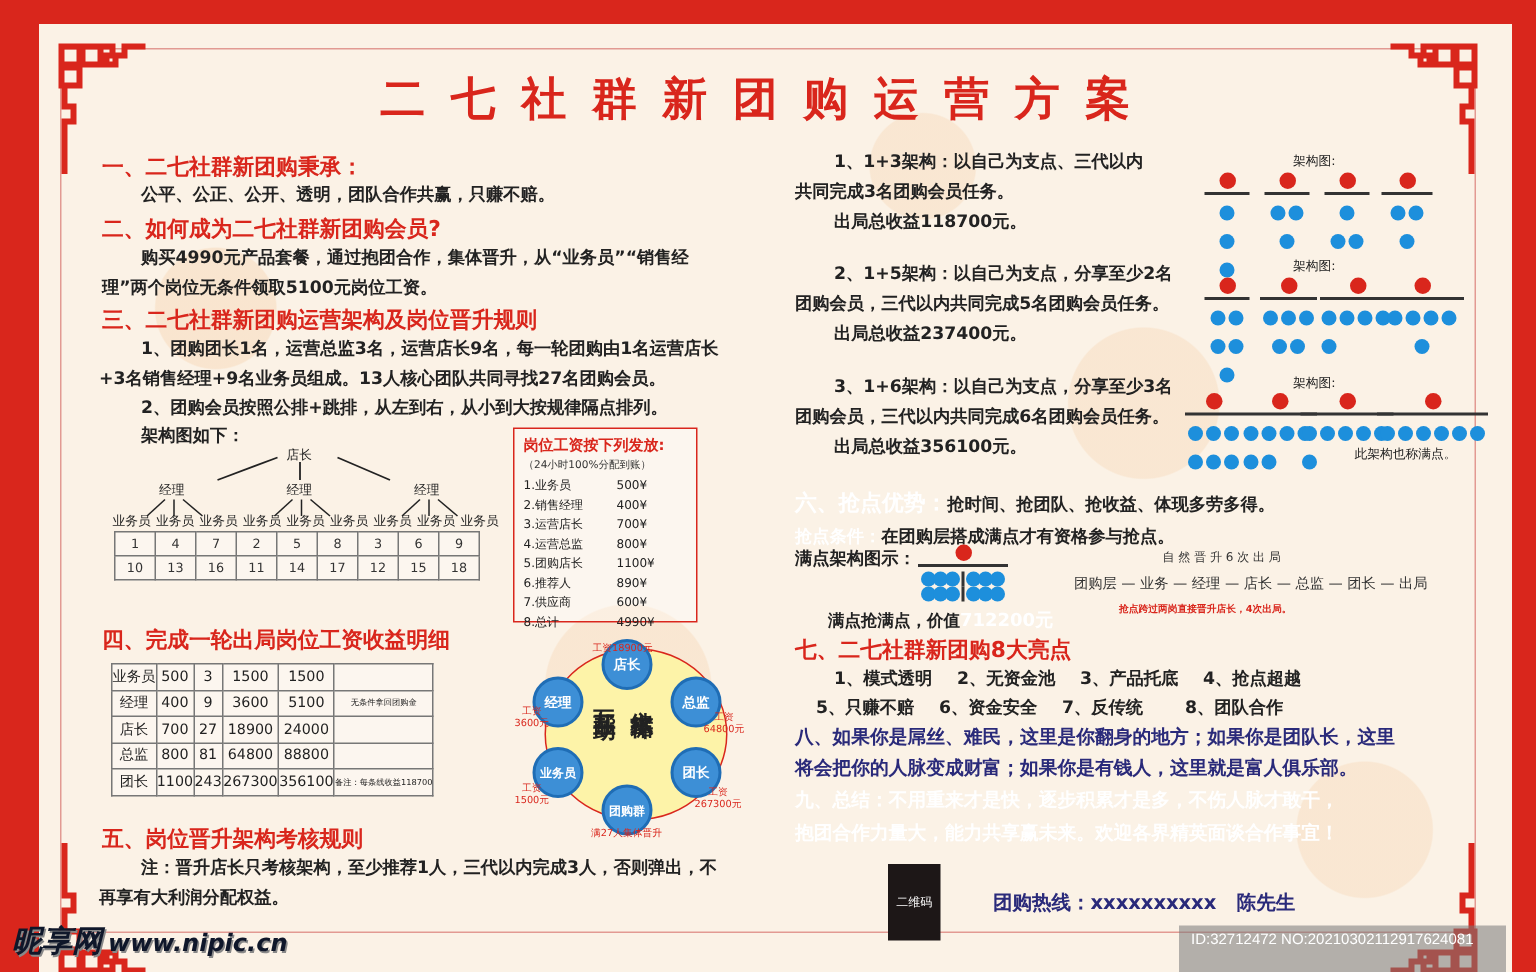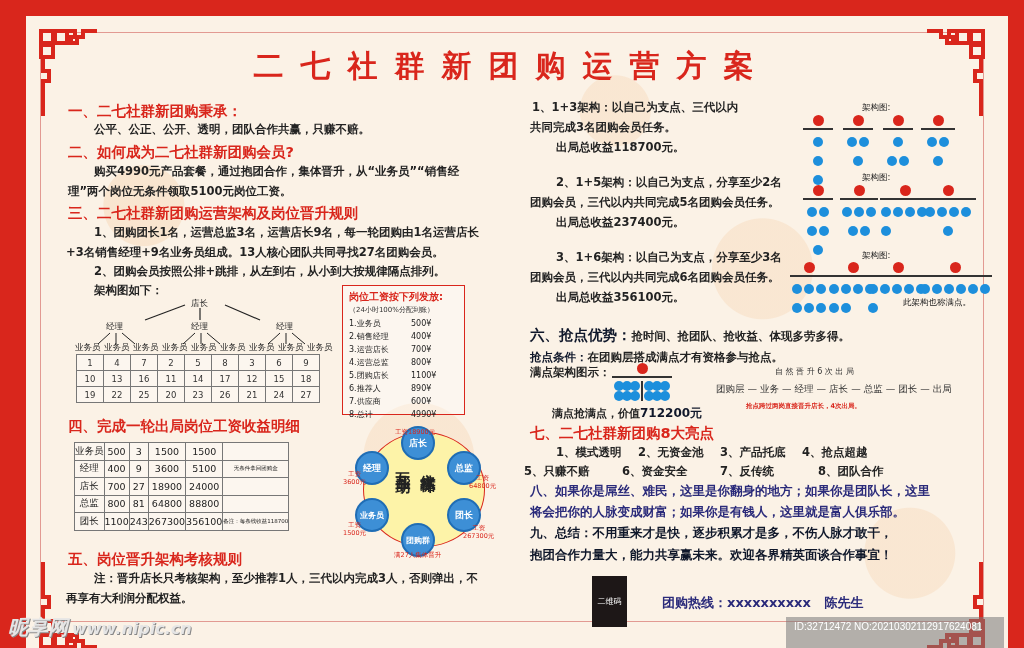--- a/index.html
+++ b/index.html
@@ -249,7 +249,7 @@
 <div class="t" style="left:94px;top:568px">注：晋升店长只考核架构，至少推荐1人，三代以内完成3人，否则弹出，不</div>
 <div class="t" style="left:66px;top:588px">再享有大利润分配权益。</div>
 
-<div class="t" style="left:532px;top:97px">1、1+3架构：以自己为支点、三代以内</div>
+<div class="t" style="left:556px;top:97px">1、1+3架构：以自己为支点、三代以内</div>
 <div class="t" style="left:530px;top:117px">共同完成3名团购会员任务。</div>
 <div class="t" style="left:556px;top:137px">出局总收益118700元。</div>
 <div class="t" style="left:556px;top:172px">2、1+5架构：以自己为支点，分享至少2名</div>

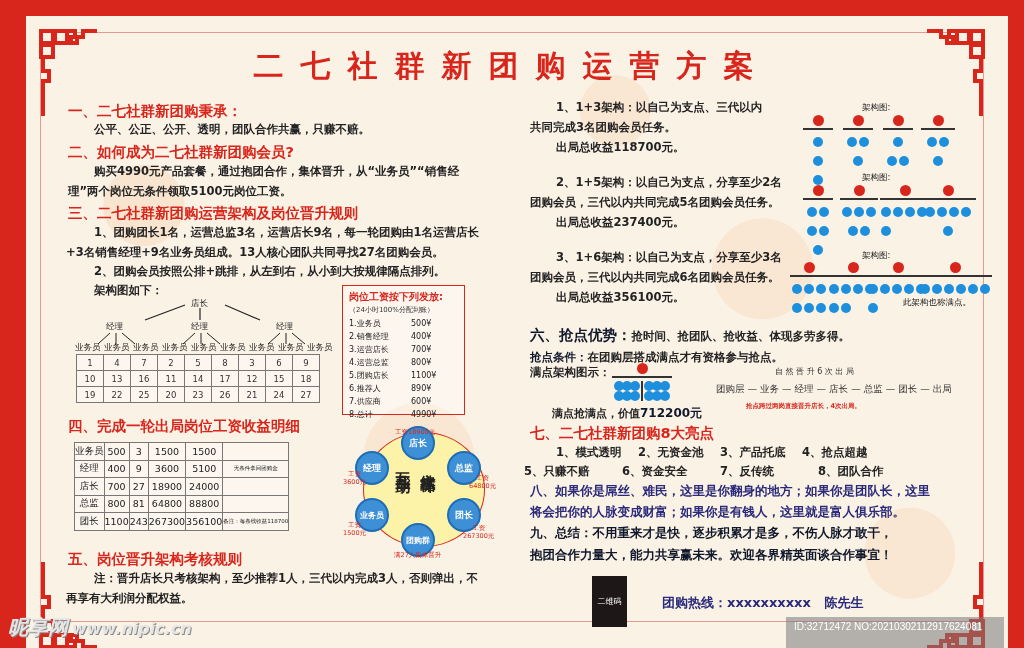--- a/index.html
+++ b/index.html
@@ -32,7 +32,7 @@
 .dot{display:inline-block;width:10px;height:10px;border-radius:50%;background:#1d8fdc;margin:0 1px}
 .rdot{width:11px;height:11px;border-radius:50%;background:#d9261c;margin:0 auto 2px}
 .bar{height:2px;background:#333;margin-bottom:2px}
-.hl{color:#0f172a}
+.hl{color:#ffffff}
 .blue{color:#2a2a7a}
 .qr{position:absolute;left:592px;top:576px;width:35px;height:51px;background:#1d1717;color:#fff;font-size:8px;display:flex;align-items:center;justify-content:center}
 .wm{position:absolute;left:786px;top:617px;width:218px;height:35px;background:rgba(120,120,120,.55);color:#fff;font-size:10px;line-height:19px;padding-left:8px;white-space:nowrap;font-family:"Liberation Sans",sans-serif}

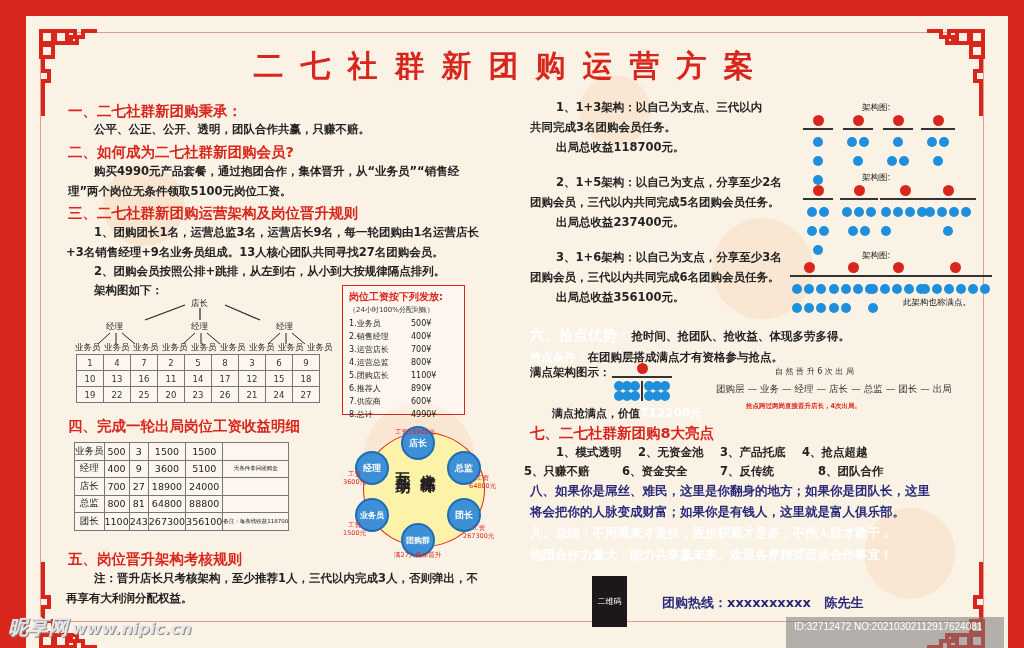--- a/index.html
+++ b/index.html
@@ -128,17 +128,6 @@
         <td>15</td>
         <td>18</td>
  </tr>
- <tr>
-  <td>19</td>
-        <td>22</td>
-        <td>25</td>
-        <td>20</td>
-        <td>23</td>
-        <td>26</td>
-        <td>21</td>
-        <td>24</td>
-        <td>27</td>
- </tr>
 </tbody>
   </table>
 

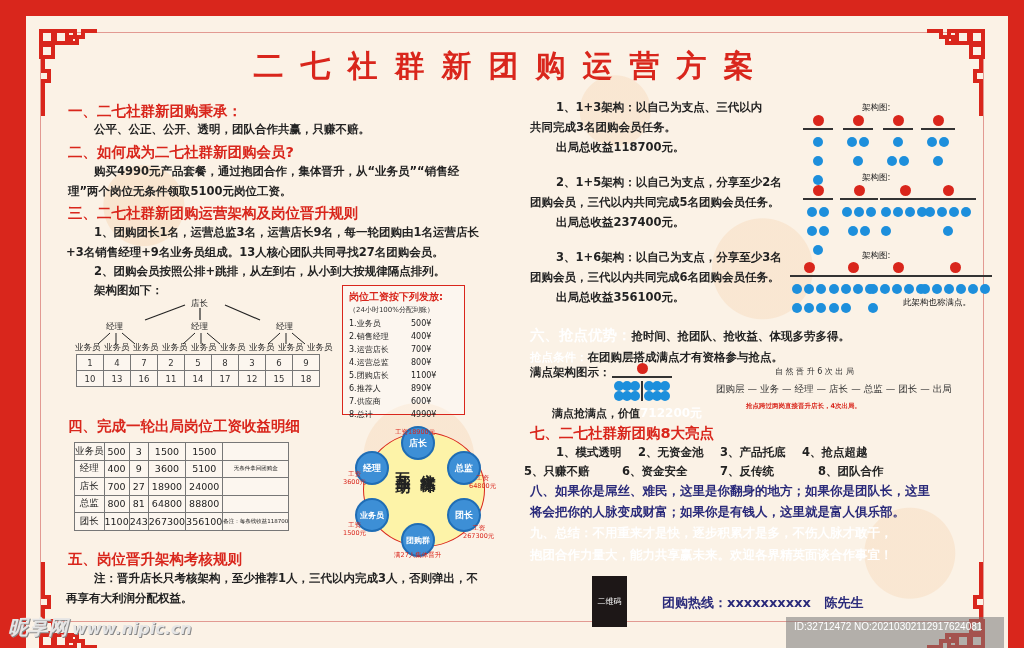--- a/index.html
+++ b/index.html
@@ -294,7 +294,7 @@
  <span class="t" style="position:static;width:82px">3、产品托底</span>
  <span class="t" style="position:static;width:82px">4、抢点超越</span>
 </div>
-<div style="position:absolute;left:524px;top:461px;display:flex;gap:16px">
+<div style="position:absolute;left:544px;top:461px;display:flex;gap:0">
  <span class="t" style="position:static;width:82px">5、只赚不赔</span>
  <span class="t" style="position:static;width:82px">6、资金安全</span>
  <span class="t" style="position:static;width:82px">7、反传统</span>

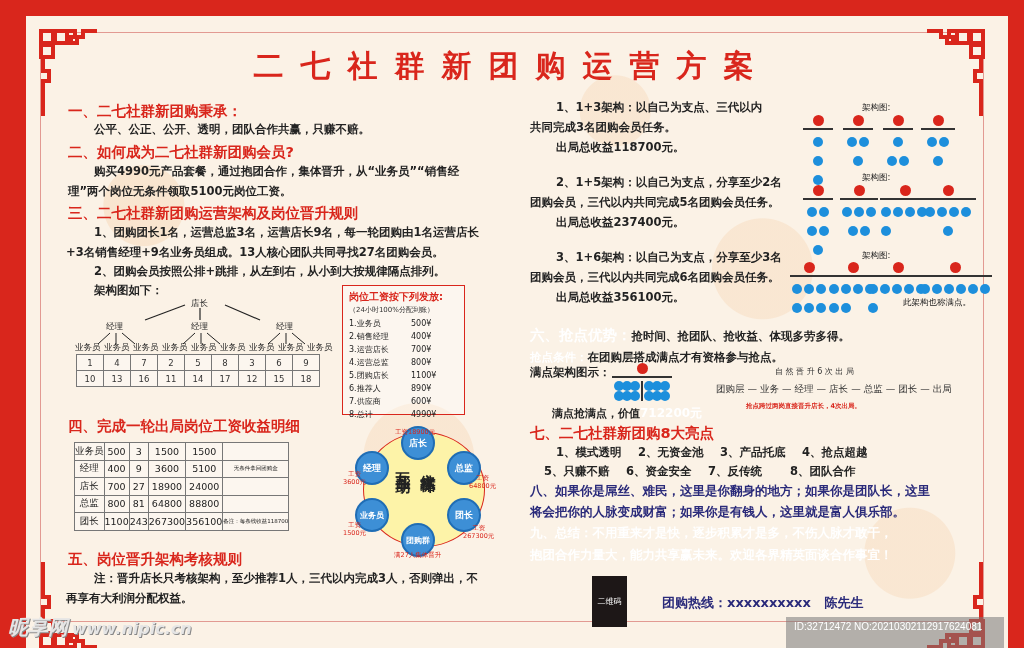--- a/index.html
+++ b/index.html
@@ -36,7 +36,7 @@
 .blue{color:#2a2a7a}
 .qr{position:absolute;left:592px;top:576px;width:35px;height:51px;background:#1d1717;color:#fff;font-size:8px;display:flex;align-items:center;justify-content:center}
 .wm{position:absolute;left:786px;top:617px;width:218px;height:35px;background:rgba(120,120,120,.55);color:#fff;font-size:10px;line-height:19px;padding-left:8px;white-space:nowrap;font-family:"Liberation Sans",sans-serif}
-.logo{position:absolute;left:8px;top:614px;color:#e5e5e5;font-size:20px;font-weight:bold;font-style:italic;text-shadow:1px 1px 0 #888;white-space:nowrap}
+.logo{position:absolute;left:8px;top:614px;color:#0f172a;font-size:20px;font-weight:bold;font-style:italic;text-shadow:1px 1px 0 #888;white-space:nowrap}
 .logo small{font-size:16px;margin-left:4px}
 </style>
 </head>

